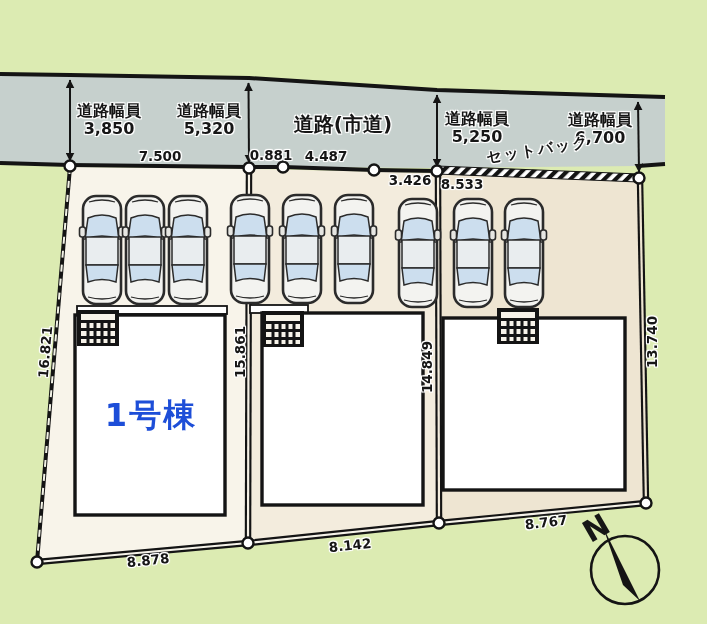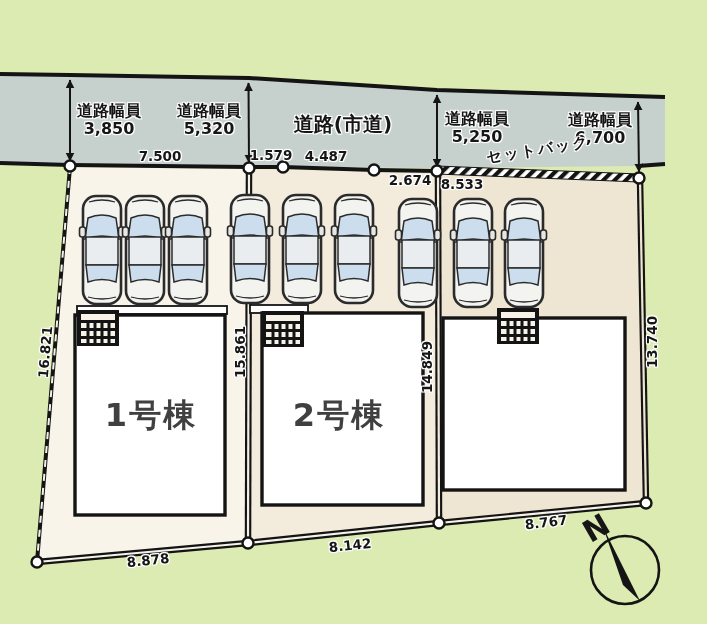--- a/index.html
+++ b/index.html
@@ -155,7 +155,7 @@
   <div class="lbl setback" style="left:538px;top:150px;transform:translate(-50%,-50%) rotate(-9deg)">セットバック</div>
 
   <div class="lbl dim" style="left:160px;top:156px">7.500</div>
-  <div class="lbl dim" style="left:271px;top:155px">1.579</div>
+  <div class="lbl dim" style="left:271px;top:155px">0.881</div>
   <div class="lbl dim" style="left:326px;top:156px">4.487</div>
   <div class="lbl dim" style="left:410px;top:180px">2.674</div>
   <div class="lbl dim" style="left:462px;top:184px">8.533</div>

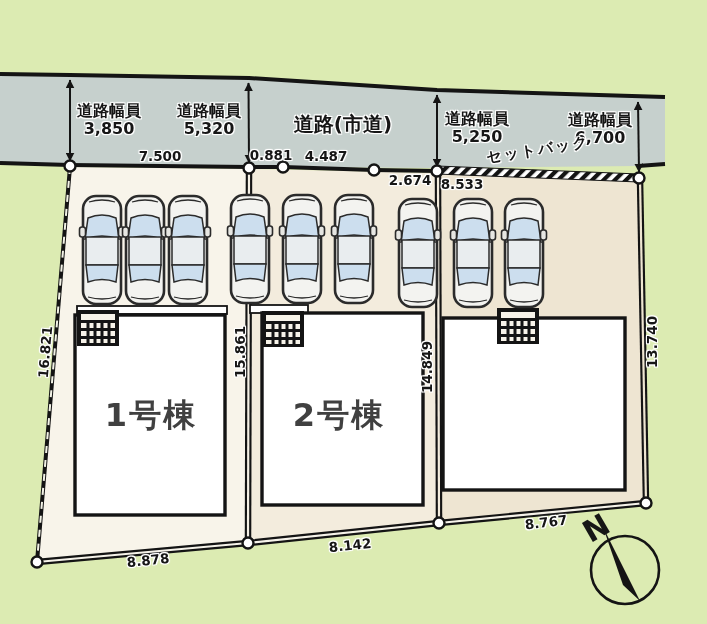--- a/index.html
+++ b/index.html
@@ -157,7 +157,7 @@
   <div class="lbl dim" style="left:160px;top:156px">7.500</div>
   <div class="lbl dim" style="left:271px;top:155px">0.881</div>
   <div class="lbl dim" style="left:326px;top:156px">4.487</div>
-  <div class="lbl dim" style="left:410px;top:180px">2.674</div>
+  <div class="lbl dim" style="left:410px;top:180px">3.426</div>
   <div class="lbl dim" style="left:462px;top:184px">8.533</div>
 
   <div class="lbl dim" style="left:45px;top:352px;transform:translate(-50%,-50%) rotate(-85deg)">16.821</div>

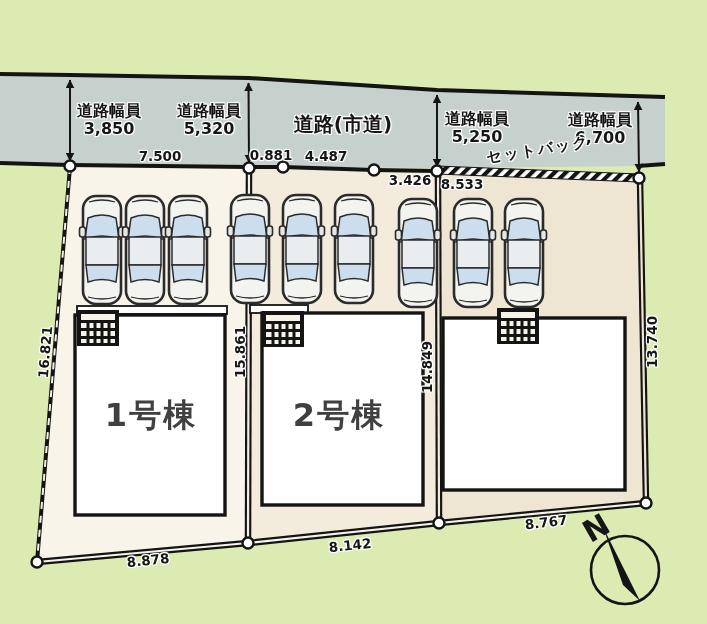--- a/index.html
+++ b/index.html
@@ -24,7 +24,7 @@
   .roadname .l2{font-size:18.5px;}
   .setback{font-size:15px;letter-spacing:2px;}
   .dim{font-size:13.5px;}
-  .bldg{font-size:32px;font-weight:600;letter-spacing:2px;color:#404040;text-shadow:none;}
+  .bldg{font-size:32px;font-weight:600;letter-spacing:2px;color:#1d4ed8;text-shadow:none;}
   .north{font-size:30px;font-weight:bold;text-shadow:none;}
 </style>
 </head>

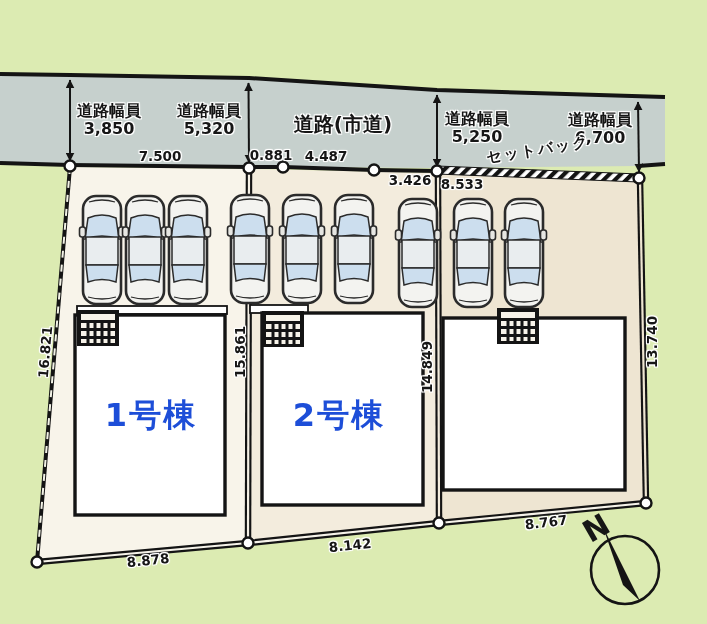--- a/index.html
+++ b/index.html
@@ -170,7 +170,6 @@
   <div class="lbl dim" style="left:546px;top:522px;transform:translate(-50%,-50%) rotate(-7deg)">8.767</div>
 
   <div class="lbl bldg" style="left:151px;top:416px">1号棟</div>
-  <div class="lbl bldg" style="left:339px;top:416px">2号棟</div>
 
   <div class="lbl north" style="left:596px;top:528px;transform:translate(-50%,-50%) rotate(-30deg)">N</div>
 

